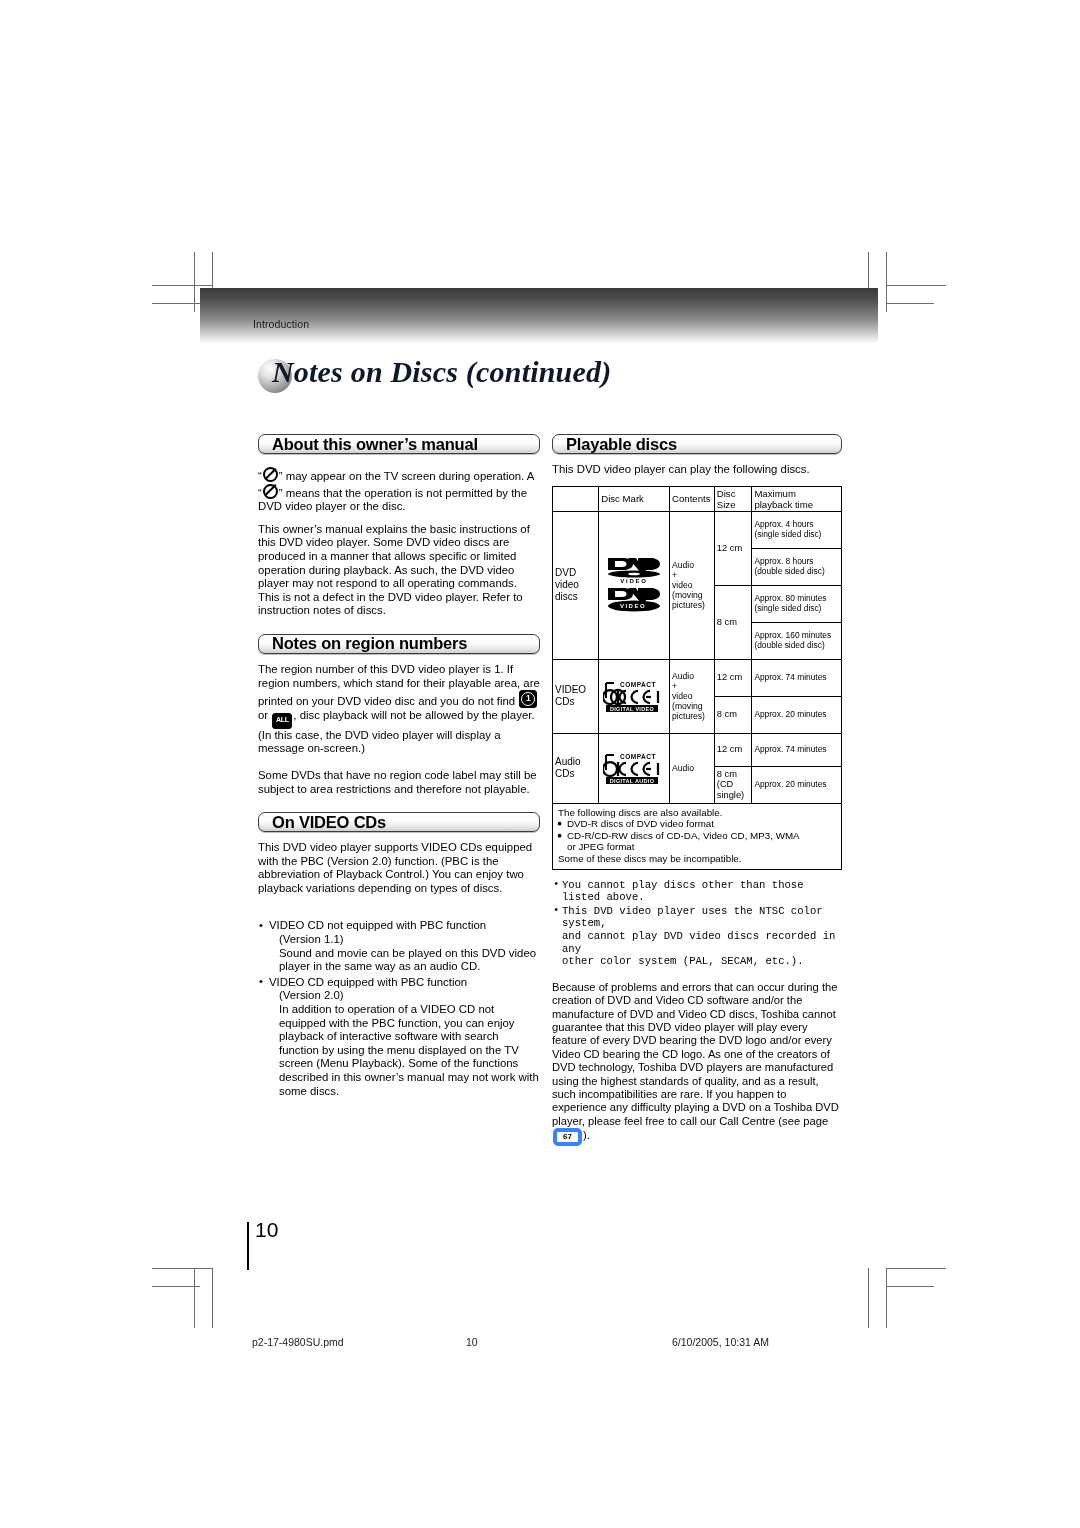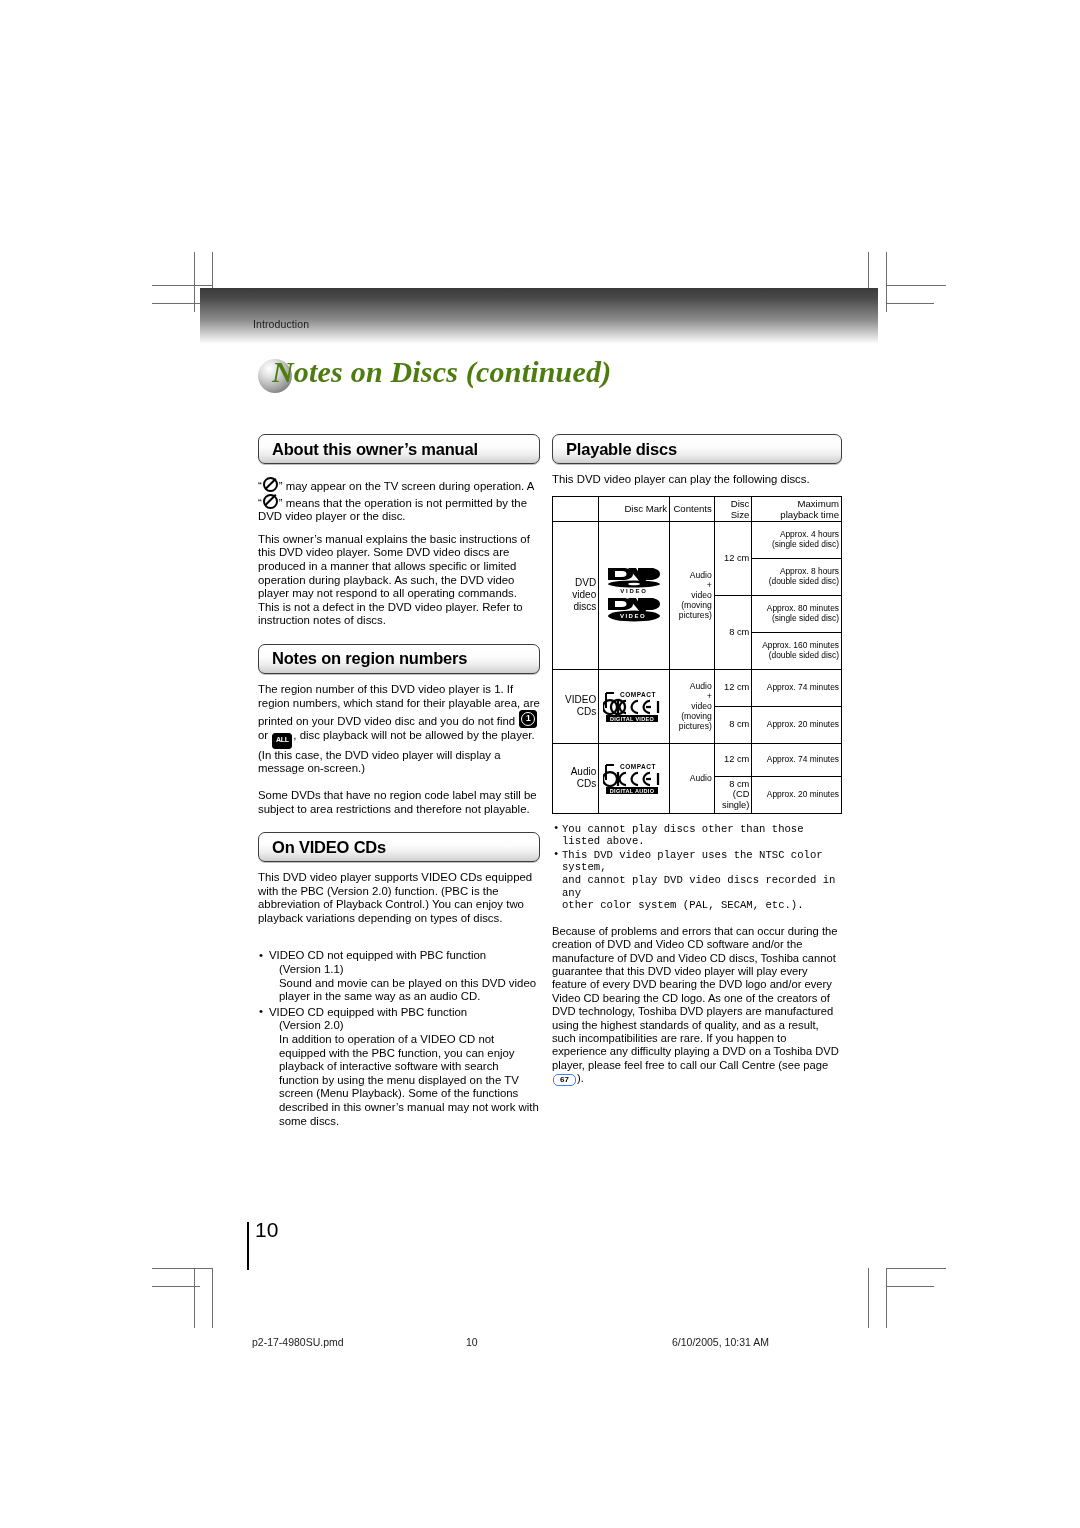--- a/index.html
+++ b/index.html
@@ -36,7 +36,7 @@
   .title-text{
     position:absolute;left:14px;top:0;white-space:nowrap;
     font-family:"Liberation Serif","DejaVu Serif",serif;
-    font-style:italic;font-weight:700;font-size:30px;color:#4d7c0f;letter-spacing:.2px;
+    font-style:italic;font-weight:700;font-size:30px;color:#0f172a;letter-spacing:.2px;
   }
 
   

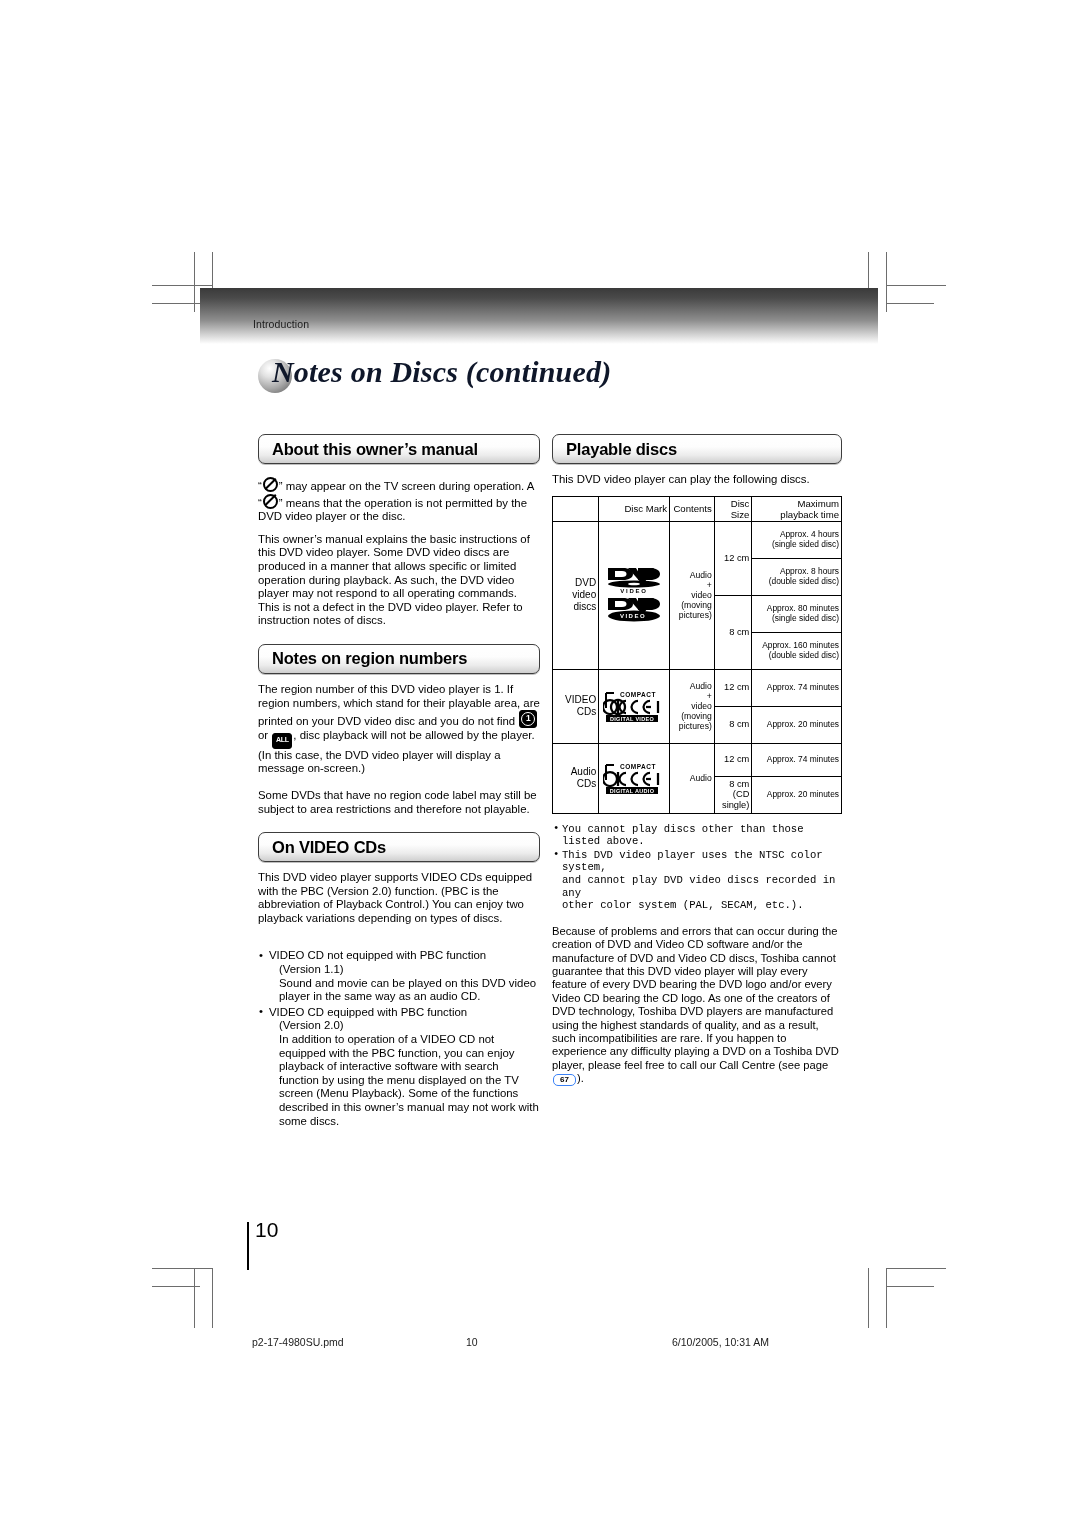--- a/index.html
+++ b/index.html
@@ -45,7 +45,7 @@
 
   
   .pill{
-    position:relative;box-sizing:border-box;width:100%;height:30px;
+    position:relative;box-sizing:border-box;width:100%;height:20px;
     border:1px solid #3d3d3d;border-radius:7px;
     background:linear-gradient(to bottom,#ffffff 0%,#fdfdfd 42%,#ececec 72%,#cfcfcf 100%);
     display:flex;align-items:center;

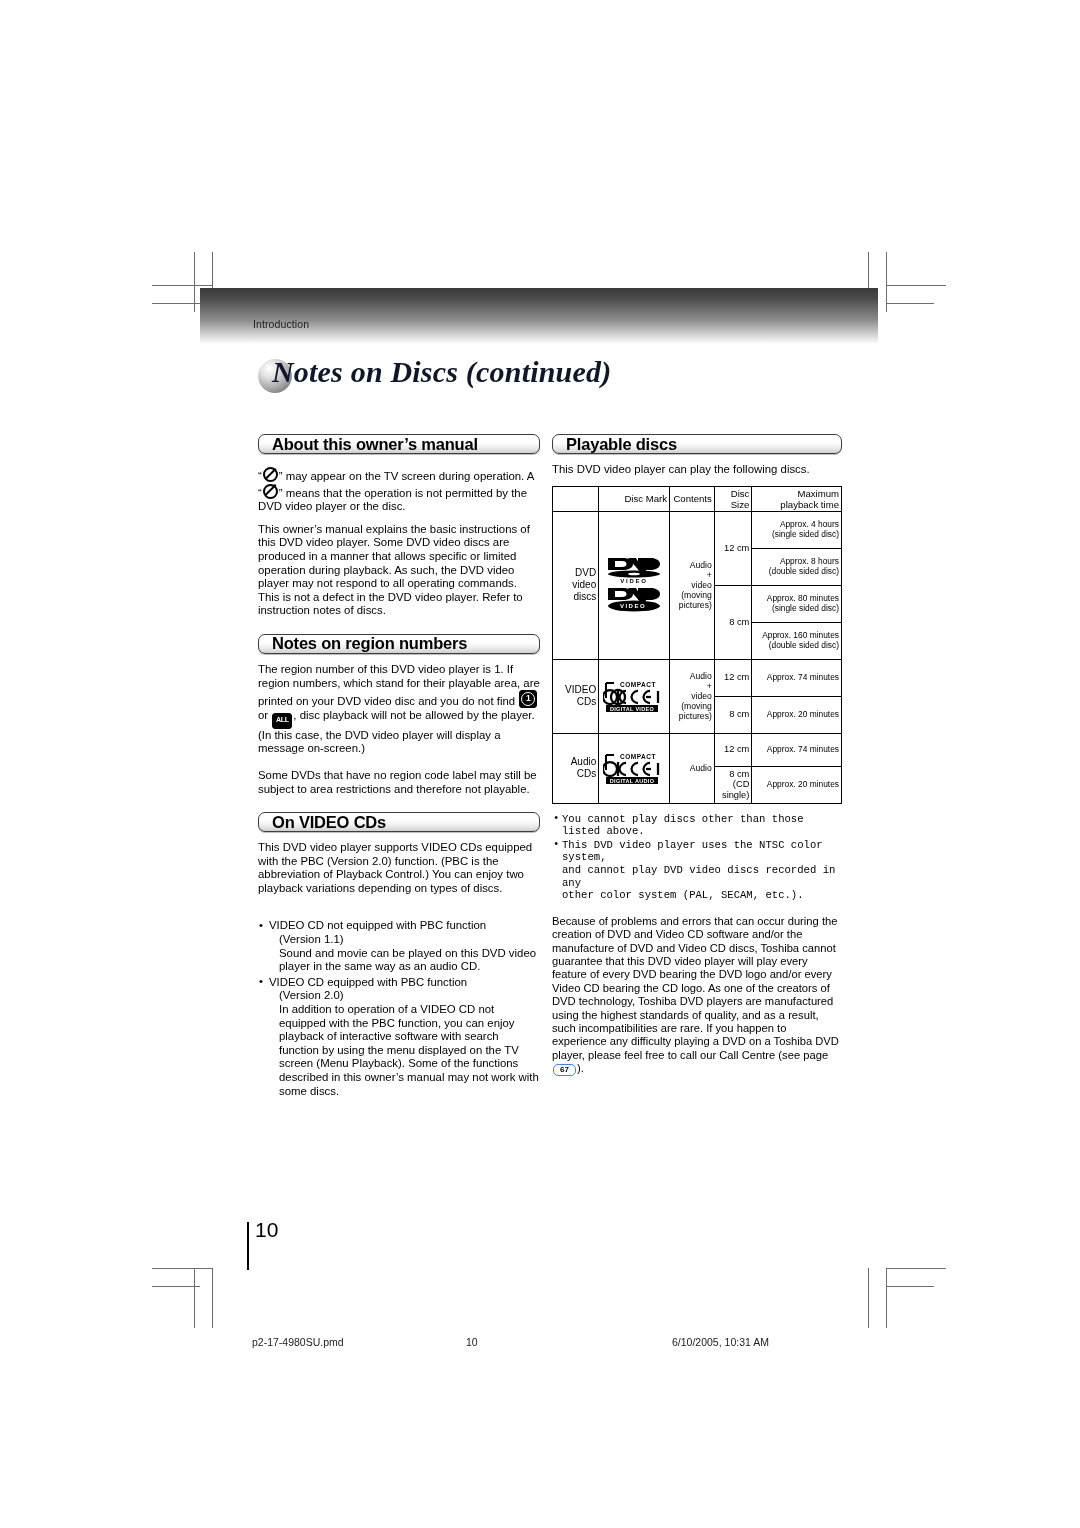--- a/index.html
+++ b/index.html
@@ -100,7 +100,7 @@
     table-layout:fixed;
   }
   .tbl td,.tbl th{
-    border:1px solid #000;padding:1px 2px;text-align:right;vertical-align:middle;
+    border:1px solid #000;padding:1px 2px;text-align:left;vertical-align:middle;
     font-weight:400;
   }
   .th{font-size:9.6px;line-height:11px;}

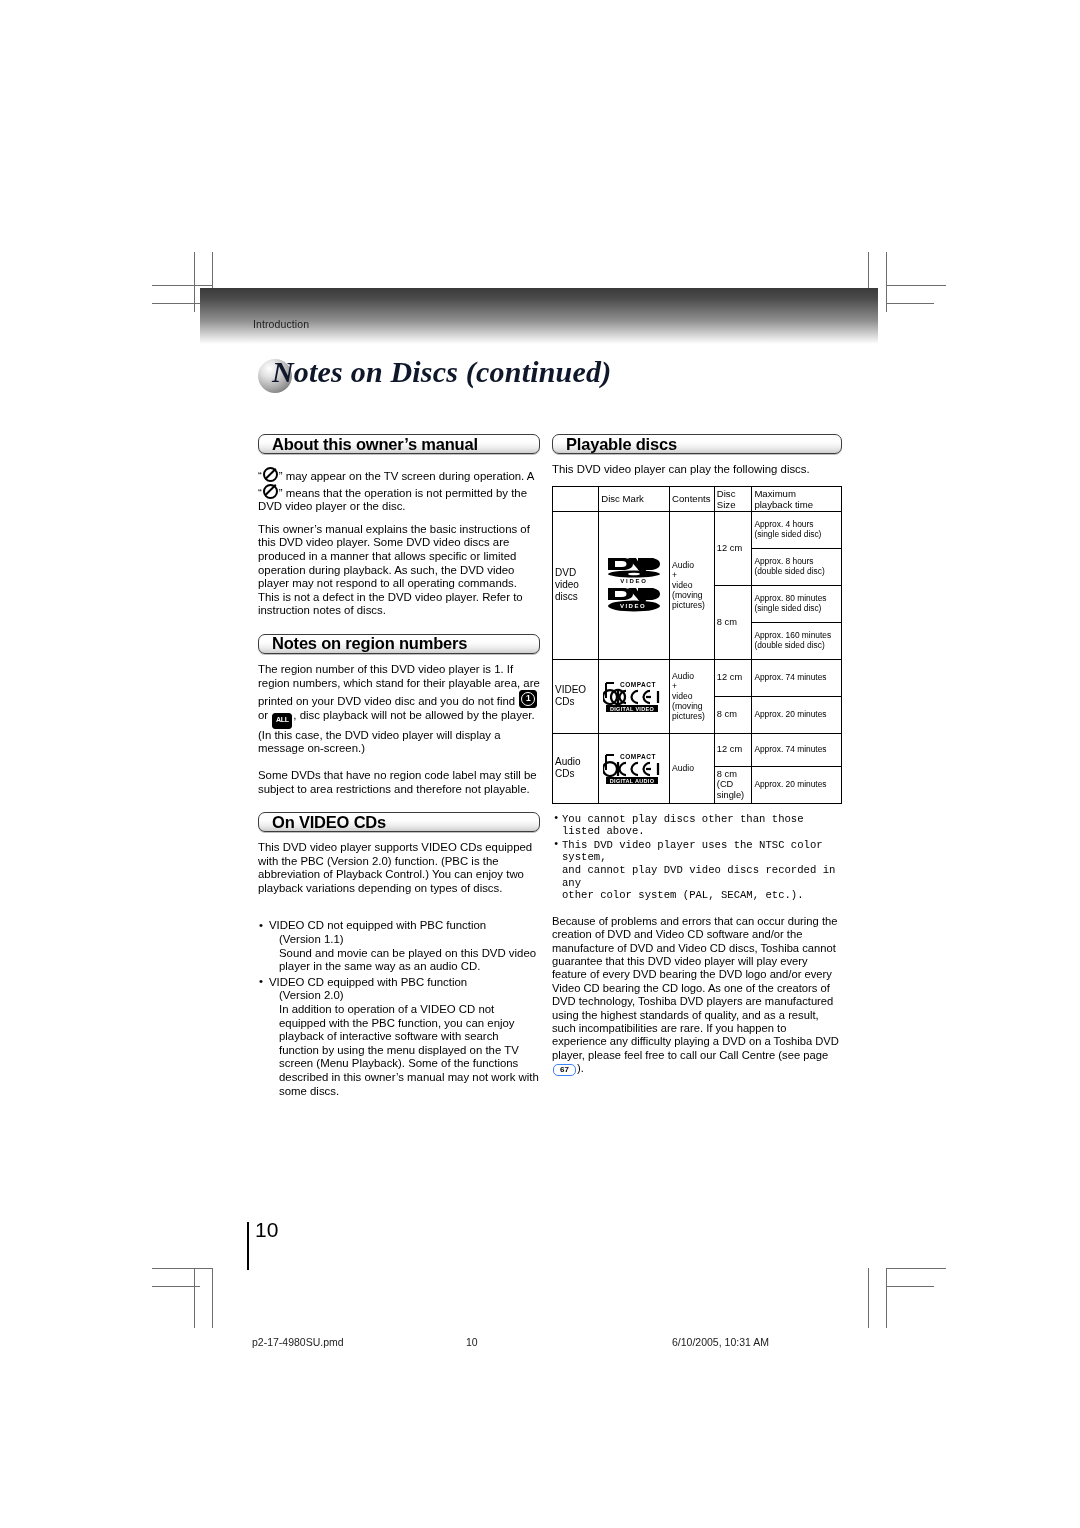--- a/index.html
+++ b/index.html
@@ -380,6 +380,13 @@
       </tbody>
     </table>
 
+    <div class="avail">
+      <div>The following discs are also available.</div>
+      <div class="b">DVD-R discs of DVD video format</div>
+      <div class="b">CD-R/CD-RW discs of CD-DA, Video CD, MP3, WMA</div>
+      <div class="cont">or JPEG format</div>
+      <div>Some of these discs may be incompatible.</div>
+    </div>
 
     <div class="notes">
       <div class="note">

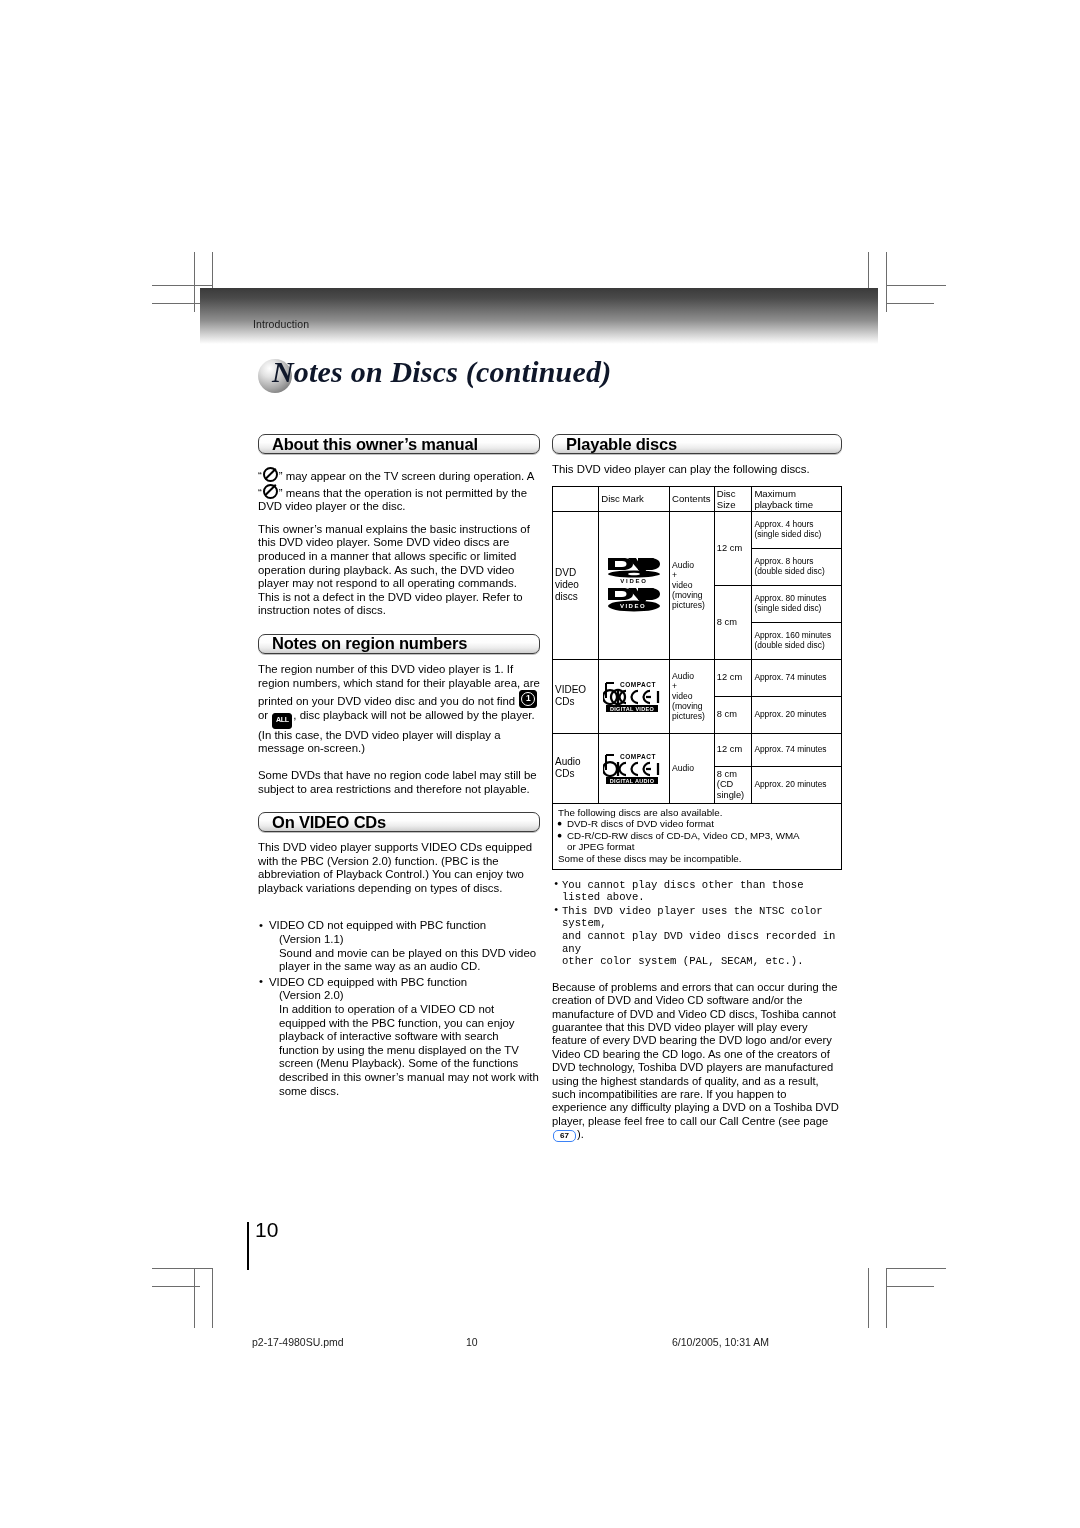--- a/index.html
+++ b/index.html
@@ -90,7 +90,7 @@
   }
   .pg-badge{
     display:inline-block;min-width:15px;padding:0 3px;margin:0 1px;vertical-align:0px;
-    border:1px solid #3b82f6;border-radius:5px;background:#fff;color:#000;
+    border:4px solid #3b82f6;border-radius:5px;background:#fff;color:#000;
     font-size:8px;font-weight:700;line-height:10px;text-align:center;
   }
 

